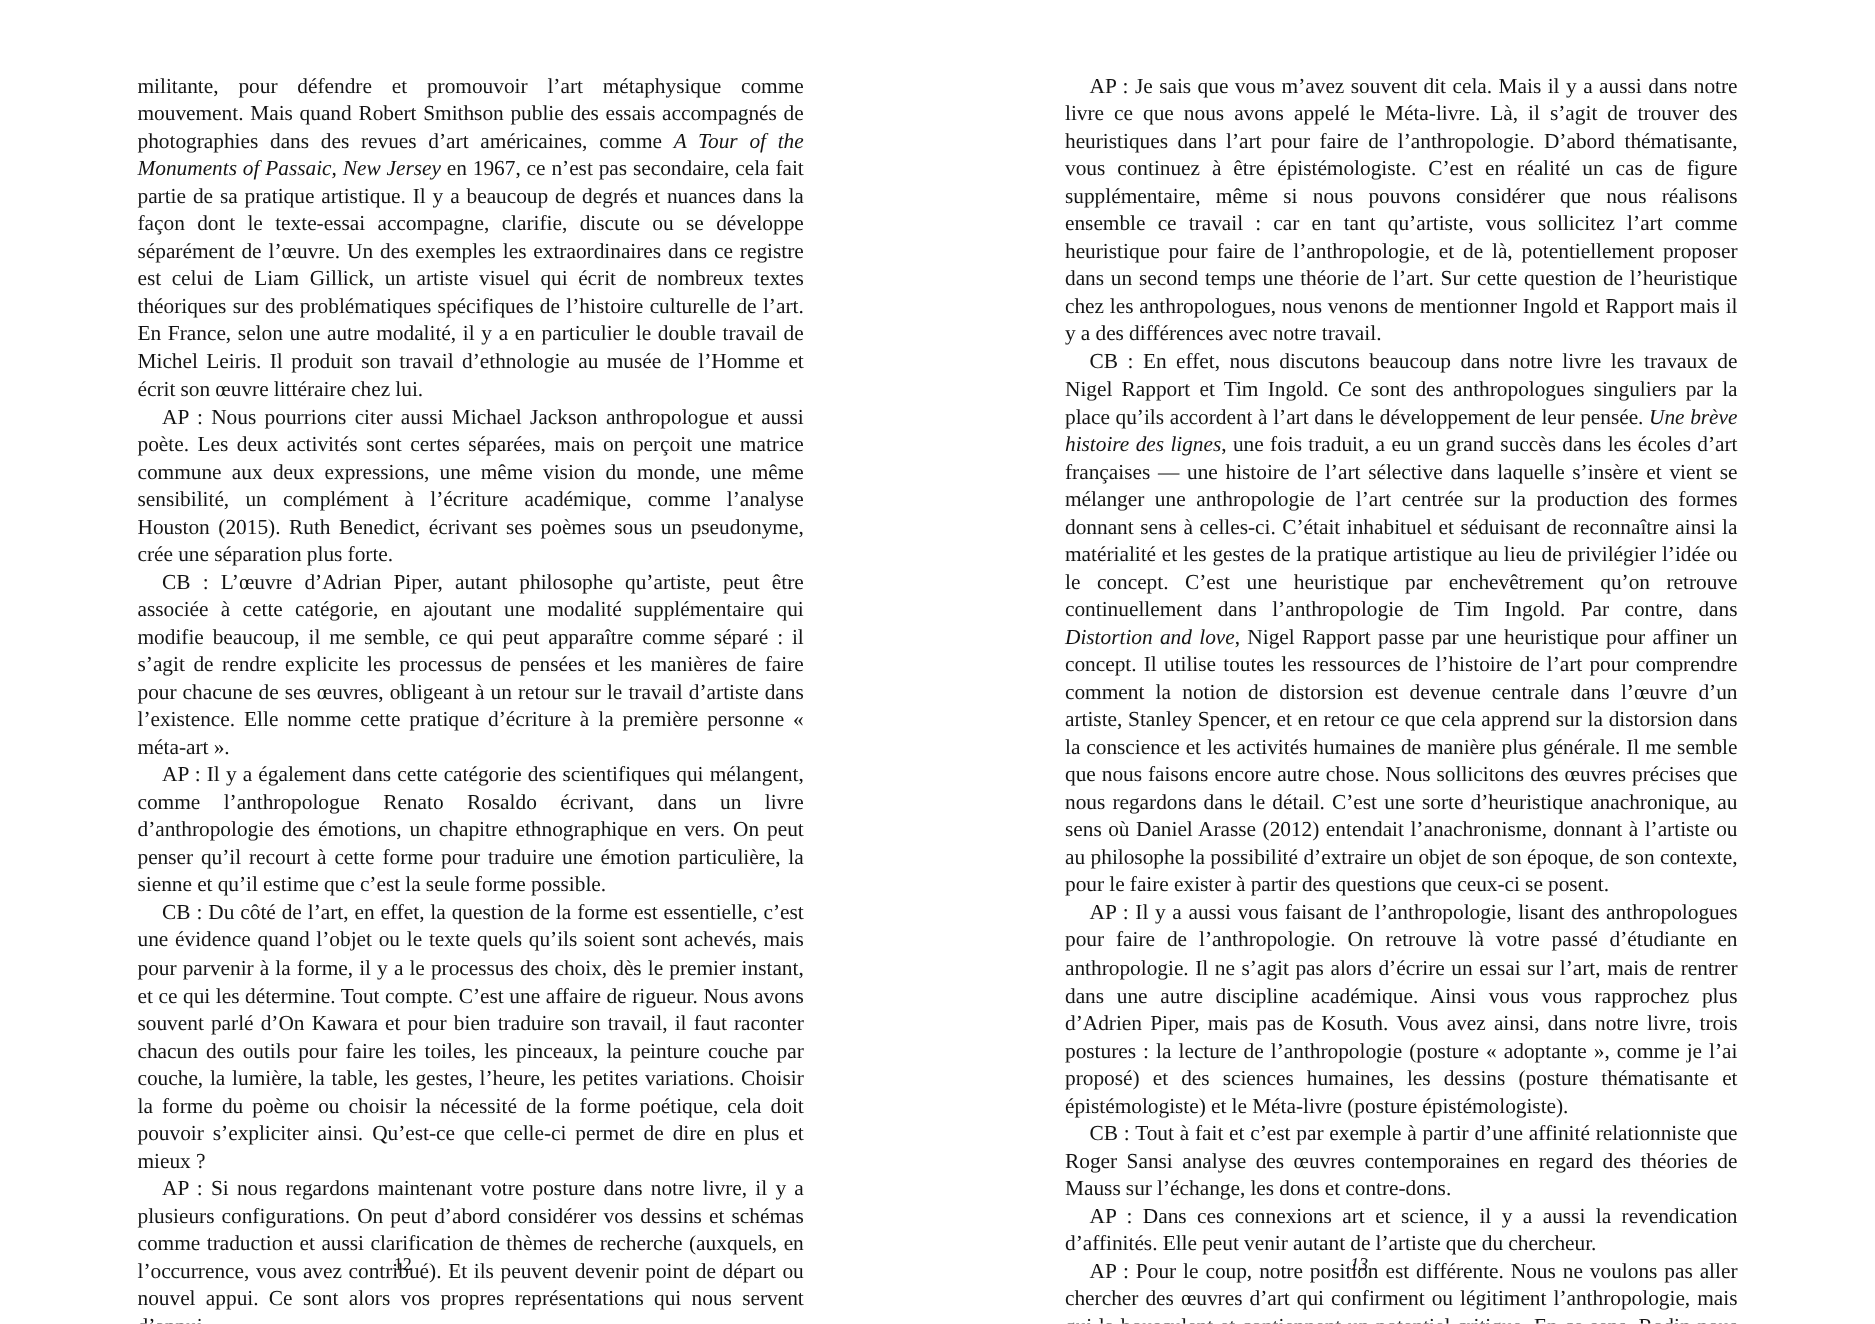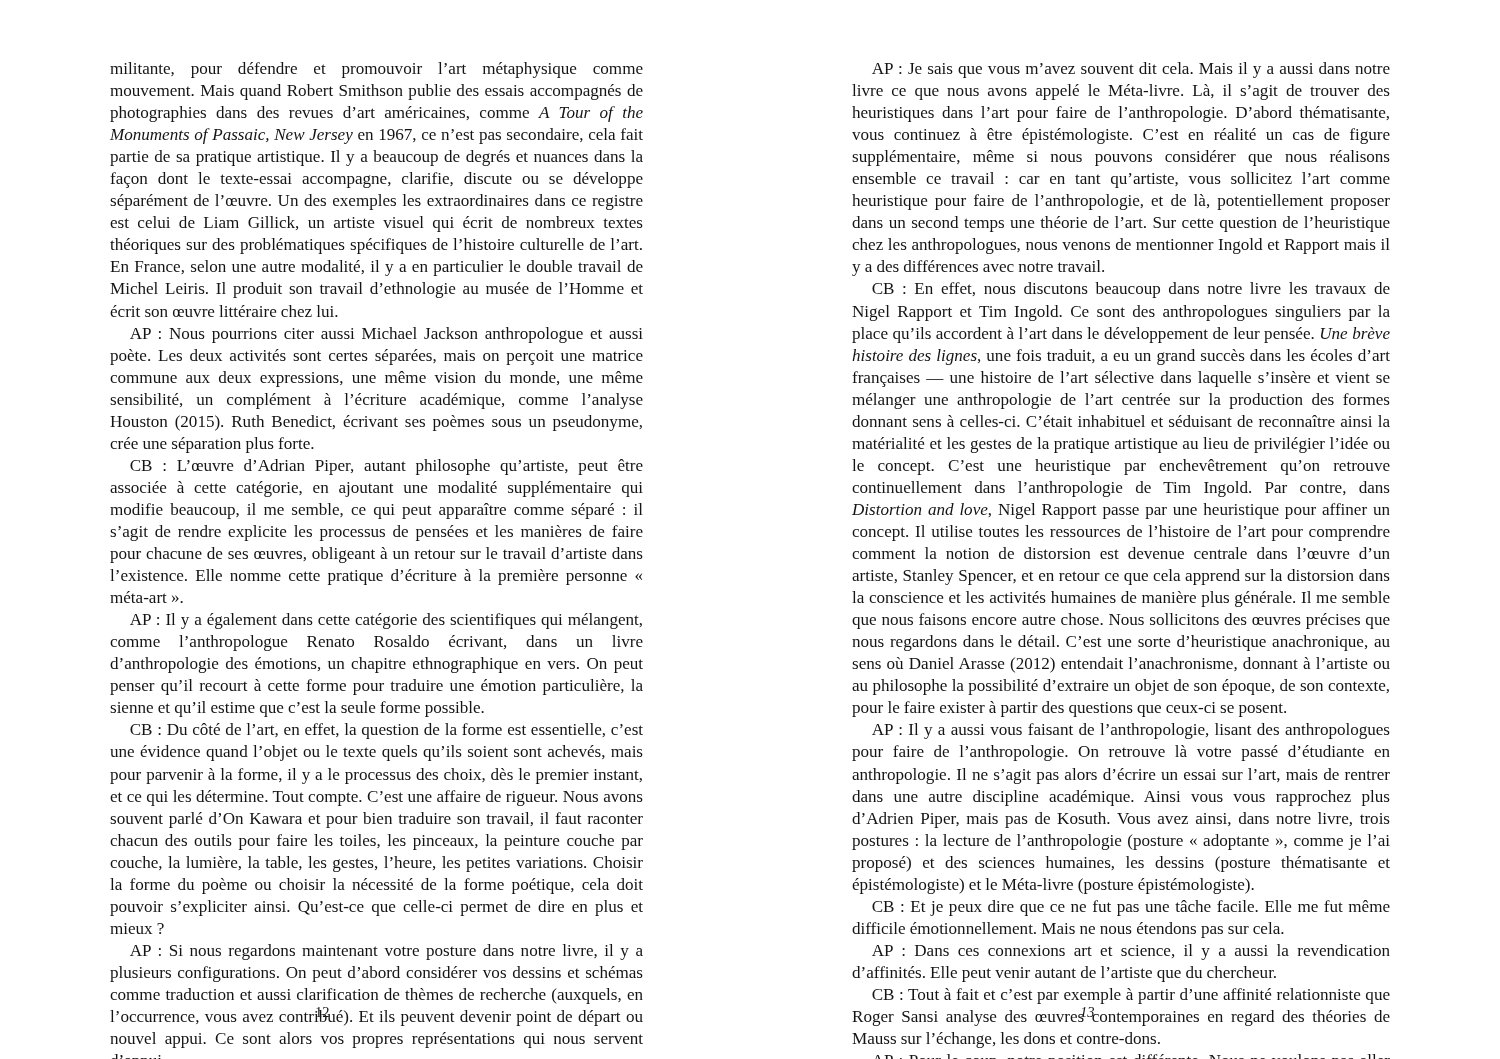--- a/index.html
+++ b/index.html
@@ -97,7 +97,6 @@
           <p><span>AP : Je sais que vous m’avez souvent dit cela. Mais il y a aussi dans notre livre ce que nous avons appelé le Méta-livre. Là, il s’agit de trouver des heuristiques dans l’art pour faire de l’anthropologie. D’abord thématisante, vous continuez à être épistémologiste. C’est en réalité un cas de figure supplémentaire, même si nous pouvons considérer que nous réalisons ensemble ce travail : car en tant qu’artiste, vous sollicitez l’art comme heuristique pour faire de l’anthropologie, et de là, potentiellement proposer dans un second temps une théorie de l’art. Sur cette question de l’heuristique chez les anthropologues, nous venons de mentionner Ingold et Rapport mais il y a des différences avec notre travail.</span></p>
           <p><span>CB : En effet, nous discutons beaucoup dans notre livre les travaux de Nigel Rapport et Tim Ingold. Ce sont des anthropologues singuliers par la place qu’ils accordent à l’art dans le développement de leur pensée. </span><i>Une brève histoire des lignes</i><span>, une fois traduit, a eu un grand succès dans les écoles d’art françaises — une histoire de l’art sélective dans laquelle s’insère et vient se mélanger une anthropologie de l’art centrée sur la production des formes donnant sens à celles-ci. C’était inhabituel et séduisant de reconnaître ainsi la matérialité et les gestes de la pratique artistique au lieu de privilégier l’idée ou le concept. C’est une heuristique par enchevêtrement qu’on retrouve continuellement dans l’anthropologie de Tim Ingold. Par contre, dans </span><i>Distortion and love</i><span>, Nigel Rapport passe par une heuristique pour affiner un concept. Il utilise toutes les ressources de l’histoire de l’art pour comprendre comment la notion de distorsion est devenue centrale dans l’œuvre d’un artiste, Stanley Spencer, et en retour ce que cela apprend sur la distorsion dans la conscience et les activités humaines de manière plus générale. Il me semble que nous faisons encore autre chose. Nous sollicitons des œuvres précises que nous regardons dans le détail. C’est une sorte d’heuristique anachronique, au sens où Daniel Arasse (2012) entendait l’anachronisme, donnant à l’artiste ou au philosophe la possibilité d’extraire un objet de son époque, de son contexte, pour le faire exister à partir des questions que ceux-ci se posent.</span></p>
           <p><span>AP : Il y a aussi vous faisant de l’anthropologie, lisant des anthropologues pour faire de l’anthropologie. On retrouve là votre passé d’étudiante en anthropologie. Il ne s’agit pas alors d’écrire un essai sur l’art, mais de rentrer dans une autre discipline académique. Ainsi vous vous rapprochez plus d’Adrien Piper, mais pas de Kosuth. Vous avez ainsi, dans notre livre, trois postures : la lecture de l’anthropologie (posture « adoptante », comme je l’ai proposé) et des sciences humaines, les dessins (posture thématisante et épistémologiste) et le Méta-livre (posture épistémologiste).</span></p>
-          <p><span>CB : Et je peux dire que ce ne fut pas une tâche facile. Elle me fut même difficile émotionnellement. Mais ne nous étendons pas sur cela.</span></p>
           <p><span>AP : Dans ces connexions art et science, il y a aussi la revendication d’affinités. Elle peut venir autant de l’artiste que du chercheur.</span></p>
           <p><span>CB : Tout à fait et c’est par exemple à partir d’une affinité relationniste que Roger Sansi analyse des œuvres contemporaines en regard des théories de Mauss sur l’échange, les dons et contre-dons.</span></p>
           <p><span>AP : Pour le coup, notre position est différente. Nous ne voulons pas aller chercher des œuvres d’art qui confirment ou légitiment l’anthropologie, mais qui la bousculent et contiennent un potentiel critique. En ce sens, Rodin nous paraît plus critique que l’art contemporain par rapport à l’anthropologie.</span></p>

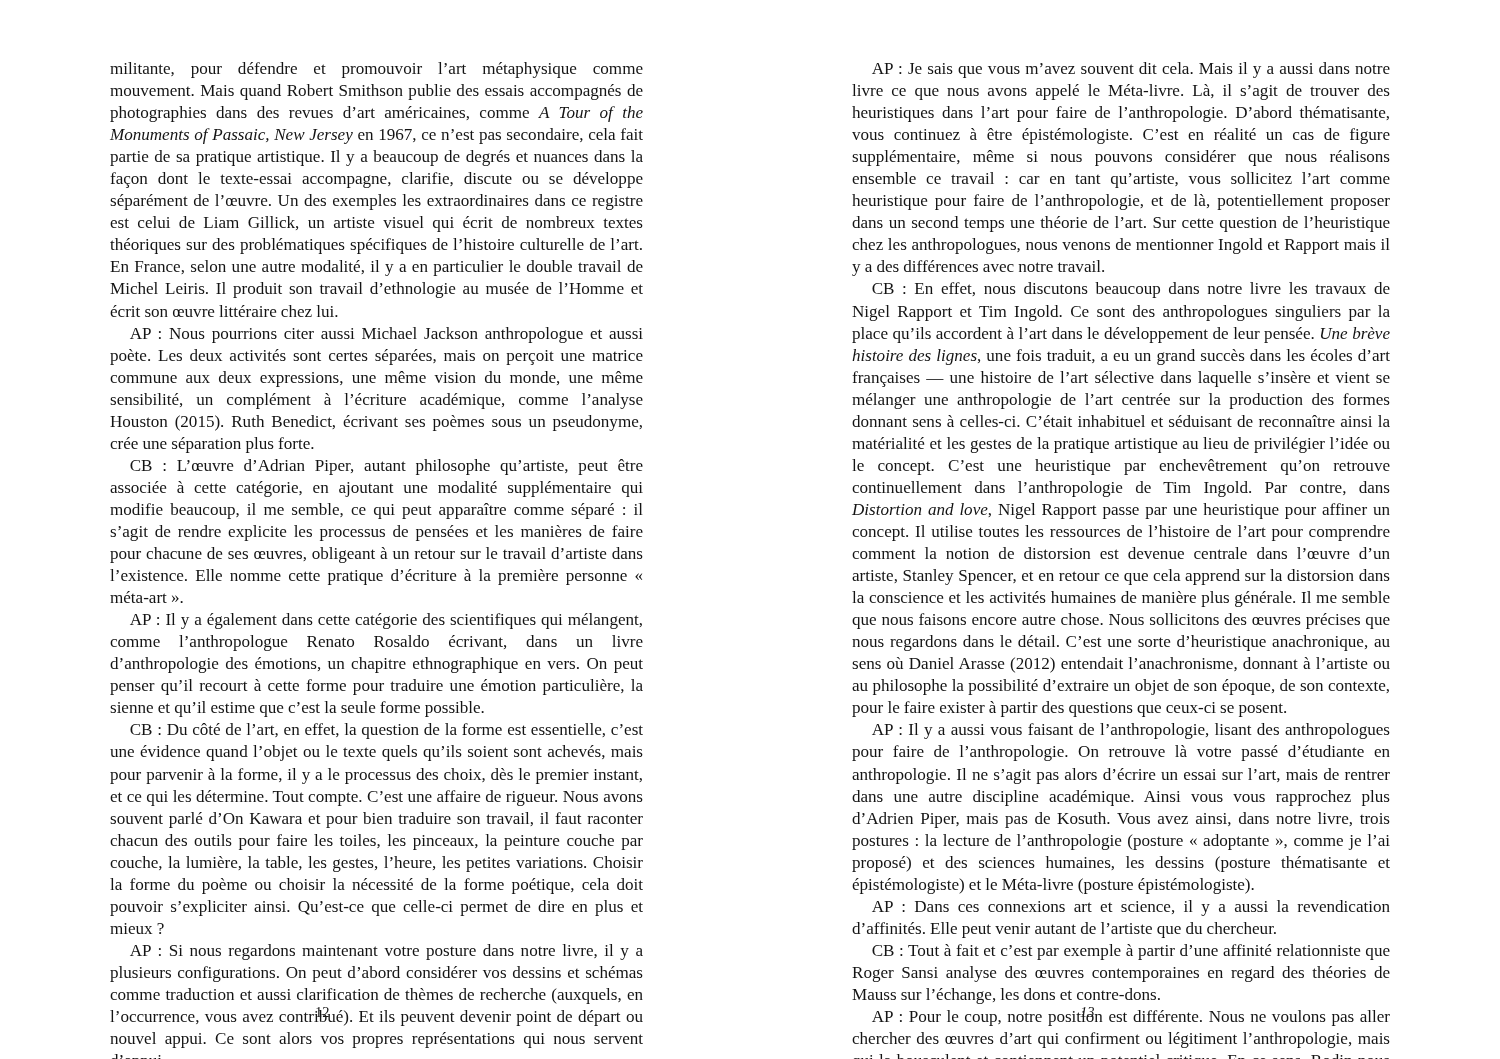--- a/index.html
+++ b/index.html
@@ -97,8 +97,8 @@
           <p><span>AP : Je sais que vous m’avez souvent dit cela. Mais il y a aussi dans notre livre ce que nous avons appelé le Méta-livre. Là, il s’agit de trouver des heuristiques dans l’art pour faire de l’anthropologie. D’abord thématisante, vous continuez à être épistémologiste. C’est en réalité un cas de figure supplémentaire, même si nous pouvons considérer que nous réalisons ensemble ce travail : car en tant qu’artiste, vous sollicitez l’art comme heuristique pour faire de l’anthropologie, et de là, potentiellement proposer dans un second temps une théorie de l’art. Sur cette question de l’heuristique chez les anthropologues, nous venons de mentionner Ingold et Rapport mais il y a des différences avec notre travail.</span></p>
           <p><span>CB : En effet, nous discutons beaucoup dans notre livre les travaux de Nigel Rapport et Tim Ingold. Ce sont des anthropologues singuliers par la place qu’ils accordent à l’art dans le développement de leur pensée. </span><i>Une brève histoire des lignes</i><span>, une fois traduit, a eu un grand succès dans les écoles d’art françaises — une histoire de l’art sélective dans laquelle s’insère et vient se mélanger une anthropologie de l’art centrée sur la production des formes donnant sens à celles-ci. C’était inhabituel et séduisant de reconnaître ainsi la matérialité et les gestes de la pratique artistique au lieu de privilégier l’idée ou le concept. C’est une heuristique par enchevêtrement qu’on retrouve continuellement dans l’anthropologie de Tim Ingold. Par contre, dans </span><i>Distortion and love</i><span>, Nigel Rapport passe par une heuristique pour affiner un concept. Il utilise toutes les ressources de l’histoire de l’art pour comprendre comment la notion de distorsion est devenue centrale dans l’œuvre d’un artiste, Stanley Spencer, et en retour ce que cela apprend sur la distorsion dans la conscience et les activités humaines de manière plus générale. Il me semble que nous faisons encore autre chose. Nous sollicitons des œuvres précises que nous regardons dans le détail. C’est une sorte d’heuristique anachronique, au sens où Daniel Arasse (2012) entendait l’anachronisme, donnant à l’artiste ou au philosophe la possibilité d’extraire un objet de son époque, de son contexte, pour le faire exister à partir des questions que ceux-ci se posent.</span></p>
           <p><span>AP : Il y a aussi vous faisant de l’anthropologie, lisant des anthropologues pour faire de l’anthropologie. On retrouve là votre passé d’étudiante en anthropologie. Il ne s’agit pas alors d’écrire un essai sur l’art, mais de rentrer dans une autre discipline académique. Ainsi vous vous rapprochez plus d’Adrien Piper, mais pas de Kosuth. Vous avez ainsi, dans notre livre, trois postures : la lecture de l’anthropologie (posture « adoptante », comme je l’ai proposé) et des sciences humaines, les dessins (posture thématisante et épistémologiste) et le Méta-livre (posture épistémologiste).</span></p>
+          <p><span>CB : Tout à fait et c’est par exemple à partir d’une affinité relationniste que Roger Sansi analyse des œuvres contemporaines en regard des théories de Mauss sur l’échange, les dons et contre-dons.</span></p>
           <p><span>AP : Dans ces connexions art et science, il y a aussi la revendication d’affinités. Elle peut venir autant de l’artiste que du chercheur.</span></p>
-          <p><span>CB : Tout à fait et c’est par exemple à partir d’une affinité relationniste que Roger Sansi analyse des œuvres contemporaines en regard des théories de Mauss sur l’échange, les dons et contre-dons.</span></p>
           <p><span>AP : Pour le coup, notre position est différente. Nous ne voulons pas aller chercher des œuvres d’art qui confirment ou légitiment l’anthropologie, mais qui la bousculent et contiennent un potentiel critique. En ce sens, Rodin nous paraît plus critique que l’art contemporain par rapport à l’anthropologie.</span></p>
         </div>
     </div>

